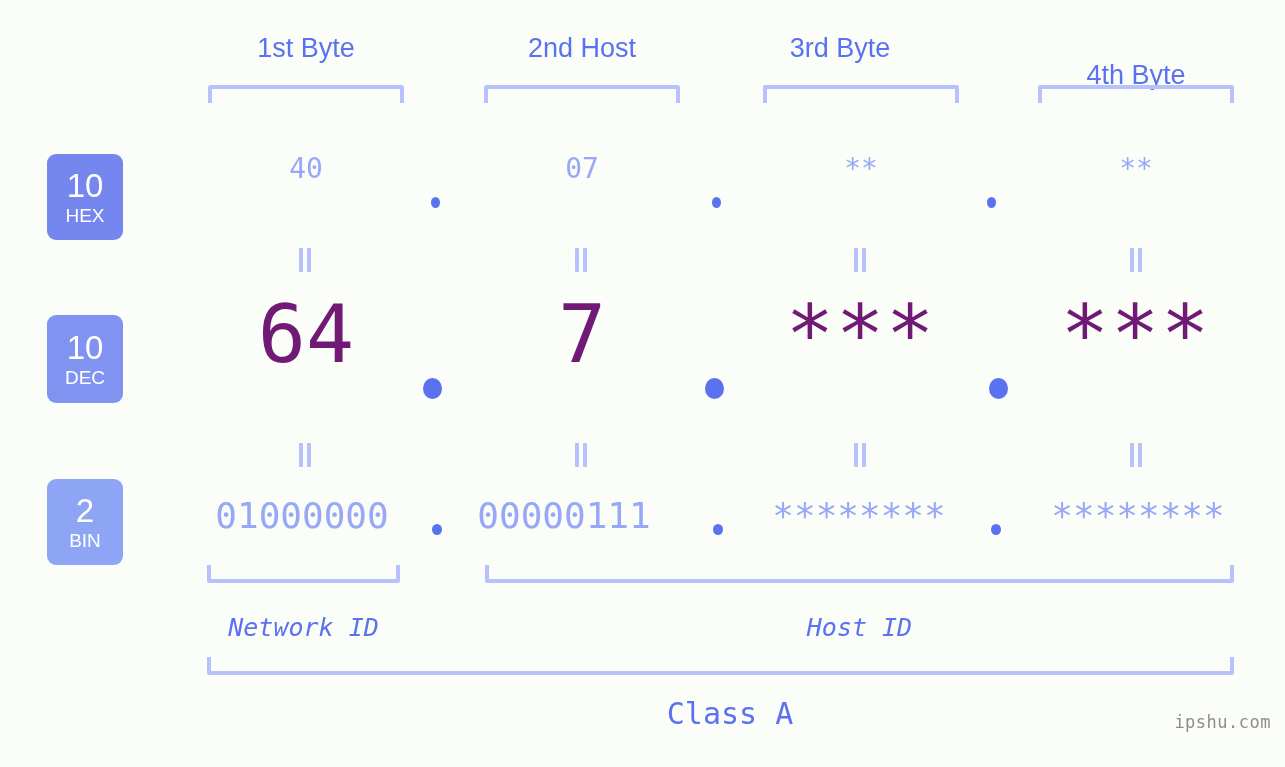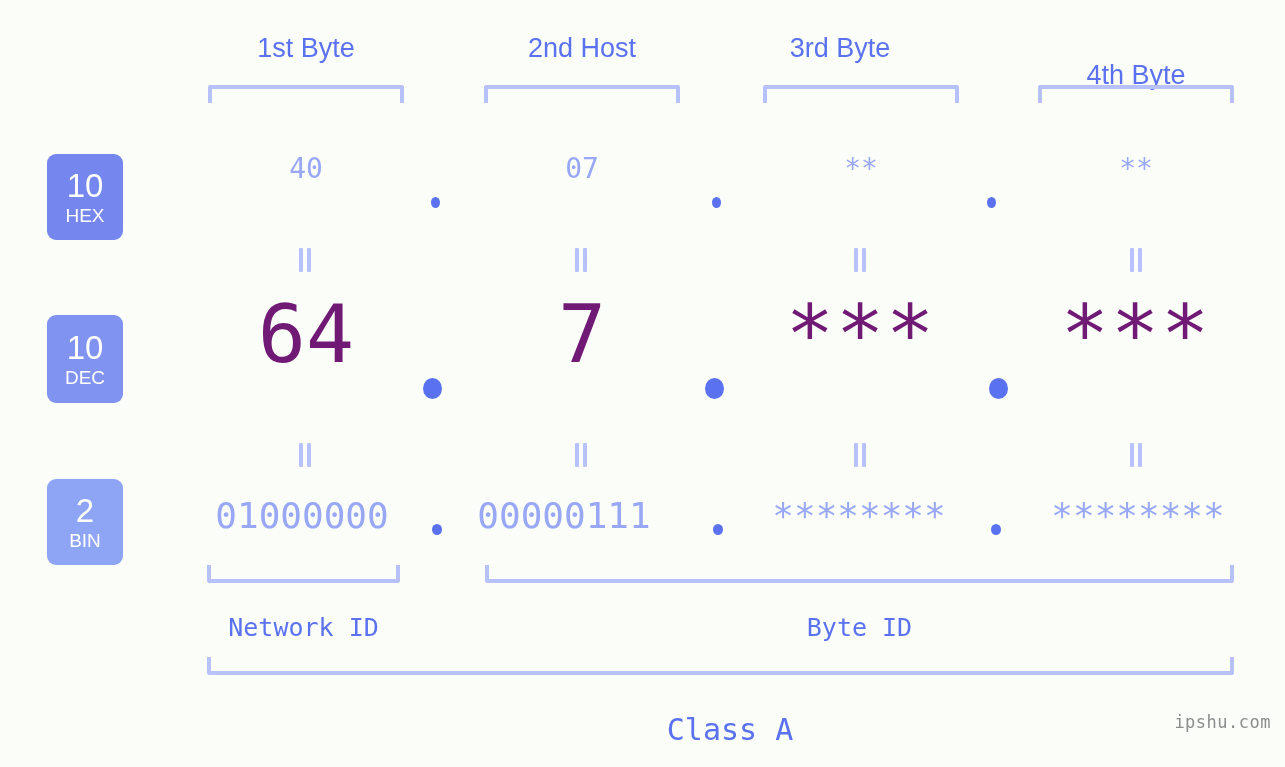--- a/index.html
+++ b/index.html
@@ -146,6 +146,7 @@
     color: #5b72f0;
     text-align: center;
     white-space: nowrap;
+    font-style: italic;
   }
 
   

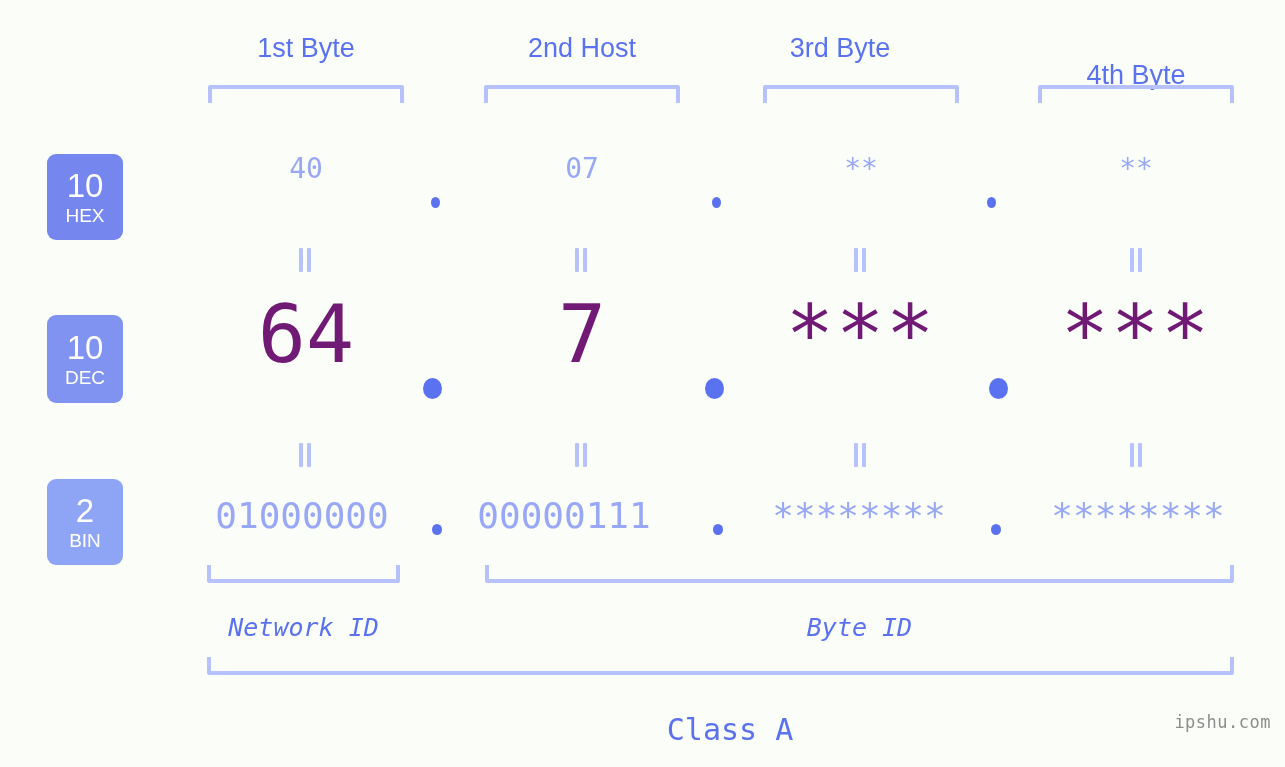--- a/index.html
+++ b/index.html
@@ -244,7 +244,7 @@
   <div class="bottom-bracket" style="left:485px; top:565px; width:749px;"></div>
 
   <div class="seg-caption" style="left:207px; top:613px; width:193px;">Network ID</div>
-  <div class="seg-caption" style="left:485px; top:613px; width:749px;">Byte ID</div>
+  <div class="seg-caption" style="left:485px; top:613px; width:749px;">Host ID</div>
 
   <div class="bottom-bracket" style="left:207px; top:657px; width:1027px;"></div>
   <div id="class-caption">Class A</div>

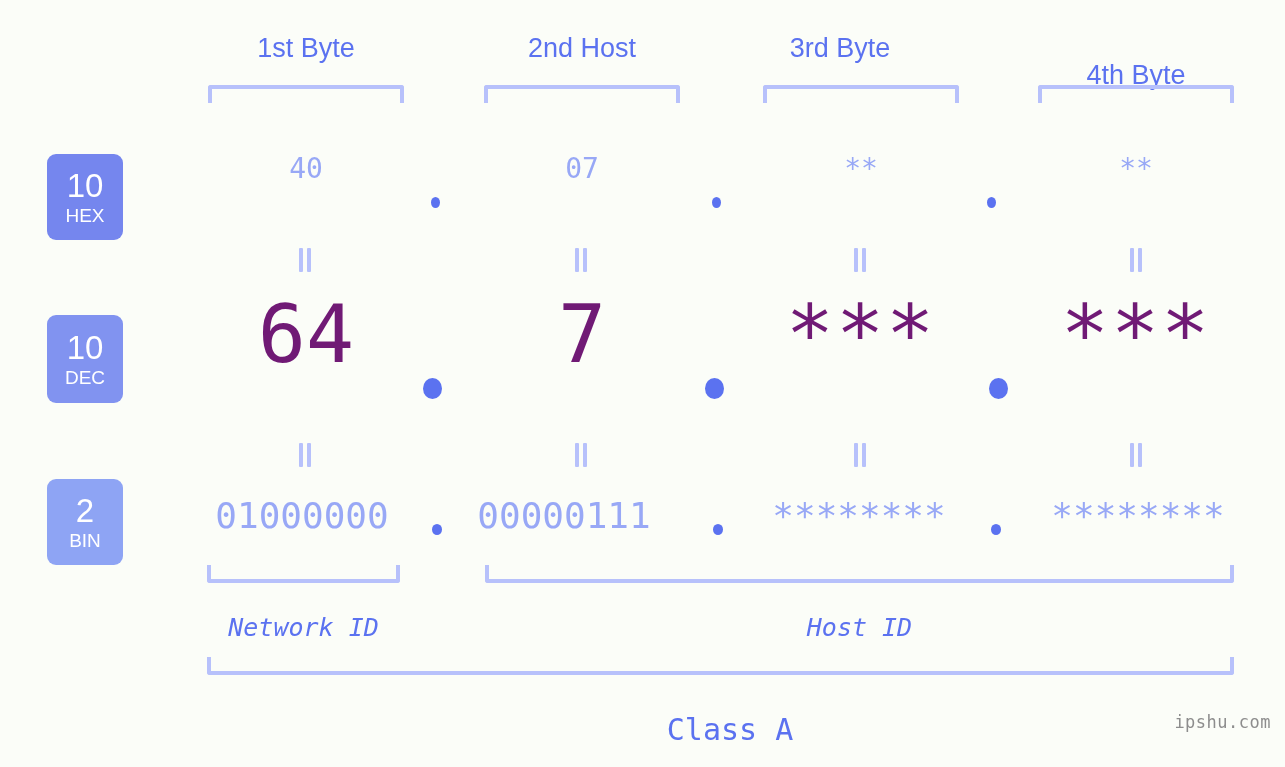--- a/index.html
+++ b/index.html
@@ -159,7 +159,6 @@
     font-size: 30px;
     color: #5b72f0;
     white-space: nowrap;
-    margin-top: 16px;
   }
 
   

